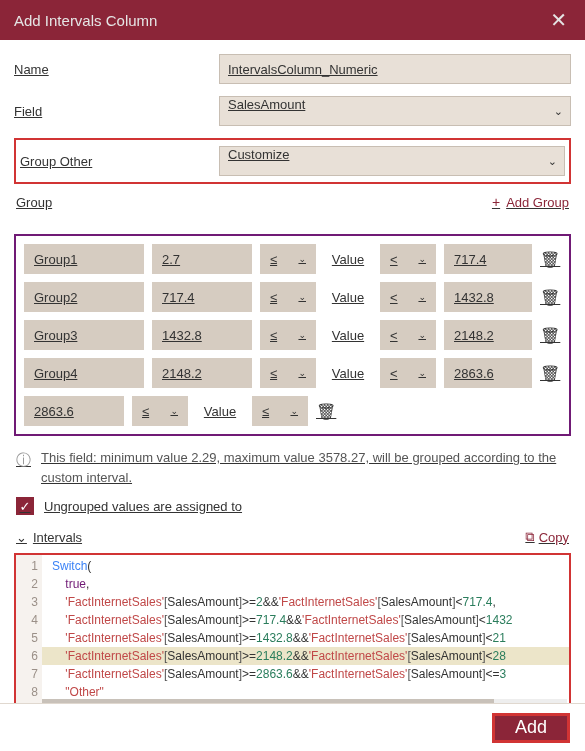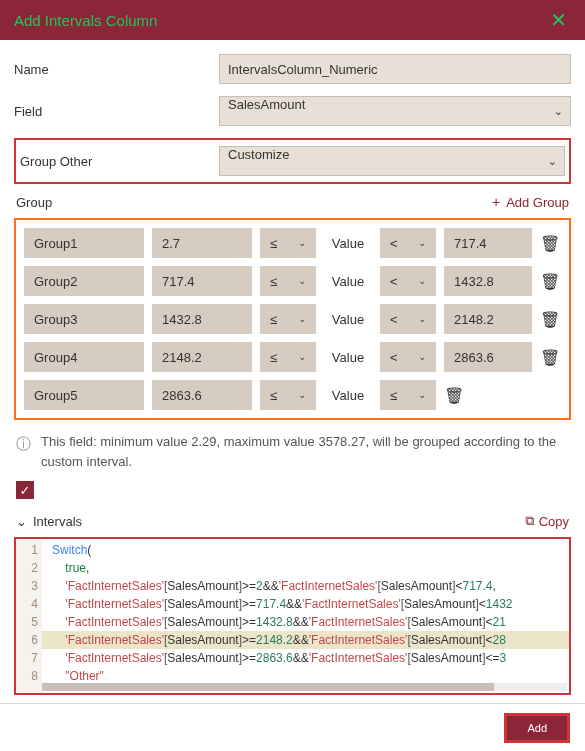--- a/index.html
+++ b/index.html
@@ -4,7 +4,7 @@
 <style>
 *{box-sizing:border-box;margin:0;padding:0;font-family:"Segoe UI",Arial,sans-serif;}
 body{background:#fff;width:585px;height:751px;overflow:hidden;font-size:13px;color:#333;}
-.titlebar{background:#8b2538;color:#22c55e;height:40px;display:flex;align-items:center;padding:0 14px;justify-content:space-between;}
+.titlebar{background:#8b2538;color:#e5e5e5;height:40px;display:flex;align-items:center;padding:0 14px;justify-content:space-between;}
 .titlebar .title{font-size:15px;}
 .close-x{font-size:20px;cursor:pointer;padding:4px;}
 .body{padding:14px;}

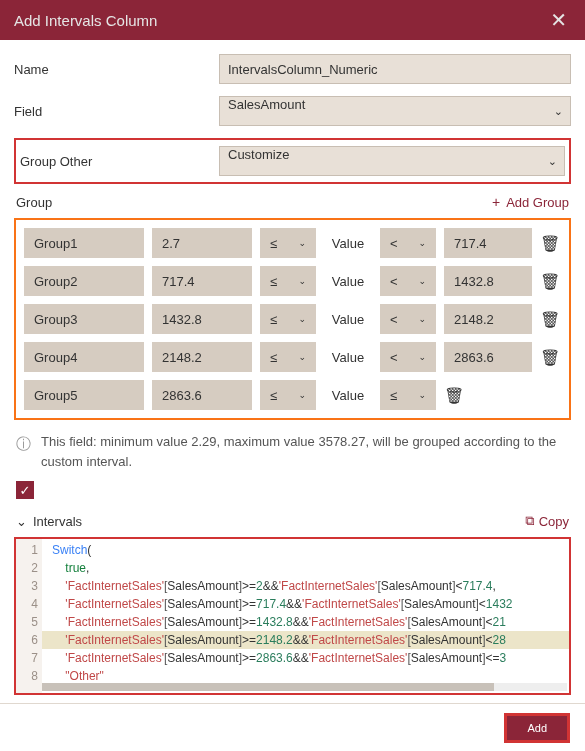--- a/index.html
+++ b/index.html
@@ -7,7 +7,7 @@
 .titlebar{background:#8b2538;color:#e5e5e5;height:40px;display:flex;align-items:center;padding:0 14px;justify-content:space-between;}
 .titlebar .title{font-size:15px;}
 .close-x{font-size:20px;cursor:pointer;padding:4px;}
-.body{padding:14px;}
+.body{padding:14px;text-decoration:underline;}
 .form-row{display:flex;align-items:center;margin-bottom:12px;gap:10px;}
 .form-label{width:195px;font-size:13px;color:#333;}
 .form-input{flex:1;height:30px;border:1px solid #c8beb3;background:#e8e0d7;padding:0 8px;font-size:13px;color:#333;outline:none;}

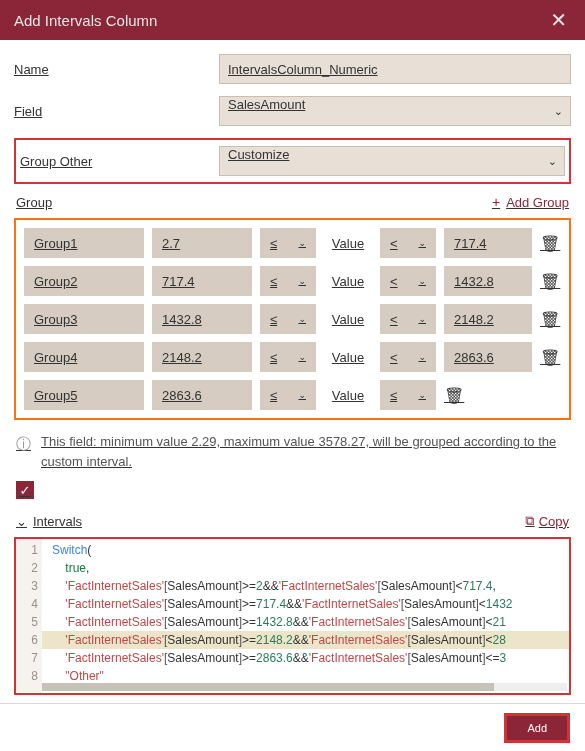--- a/index.html
+++ b/index.html
@@ -15,7 +15,7 @@
 .sel-wrap{flex:1;position:relative;}
 .sel-wrap .chev{position:absolute;right:8px;top:50%;transform:translateY(-50%);font-size:11px;pointer-events:none;color:#333;}
 .hl-red{border:2px solid #d13434;padding:6px 4px;margin-bottom:10px;}
-.group-head{display:flex;justify-content:space-between;align-items:center;margin:4px 2px 8px 2px;}
+.group-head{display:flex;justify-content:space-between;align-items:center;margin:4px 2px 24px 2px;}
 .add-group{color:#8b2538;cursor:pointer;font-size:13px;display:flex;align-items:center;gap:6px;}
 .add-group .plus{font-size:14px;}
 .groups-box{border:2px solid #f97316;padding:8px;}

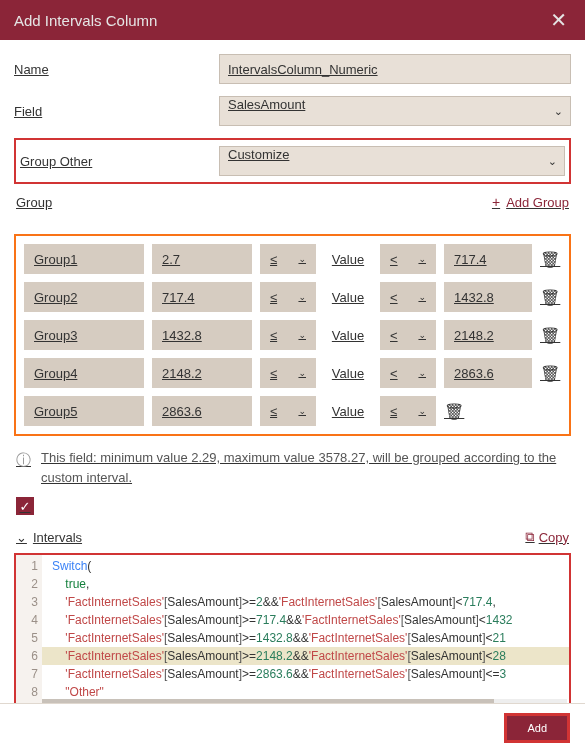--- a/index.html
+++ b/index.html
@@ -18,7 +18,7 @@
 .group-head{display:flex;justify-content:space-between;align-items:center;margin:4px 2px 24px 2px;}
 .add-group{color:#8b2538;cursor:pointer;font-size:13px;display:flex;align-items:center;gap:6px;}
 .add-group .plus{font-size:14px;}
-.groups-box{border:2px solid #f97316;padding:8px;}
+.groups-box{border:2px solid #701a75;padding:8px;}
 .grow{display:flex;align-items:center;gap:8px;margin-bottom:8px;}
 .grow:last-child{margin-bottom:0;}
 .gcell{height:30px;background:#d6ccc1;display:flex;align-items:center;padding:0 10px;font-size:13px;color:#333;}

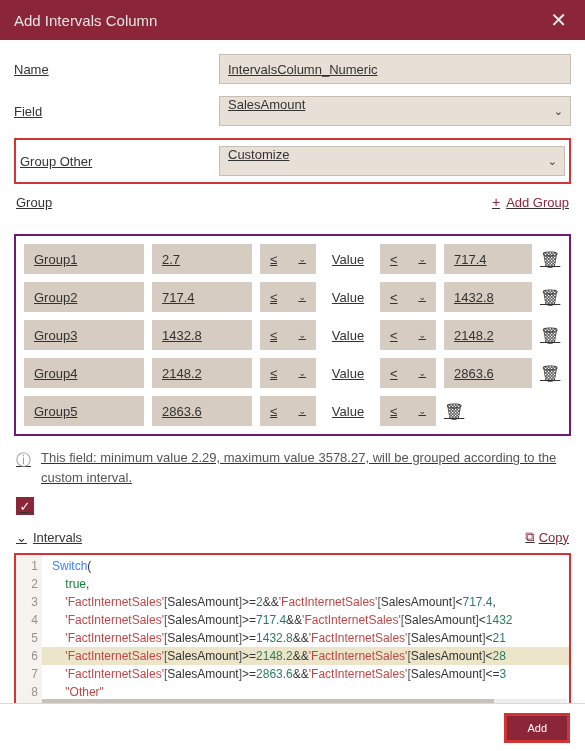--- a/index.html
+++ b/index.html
@@ -159,7 +159,6 @@
         <div class="gdel">🗑</div>
       </div>
       <div class="grow">
-        <div class="gcell gname">Group5</div>
         <div class="gcell gval">2863.6</div>
         <div class="gcell gop">
           <span>≤</span>

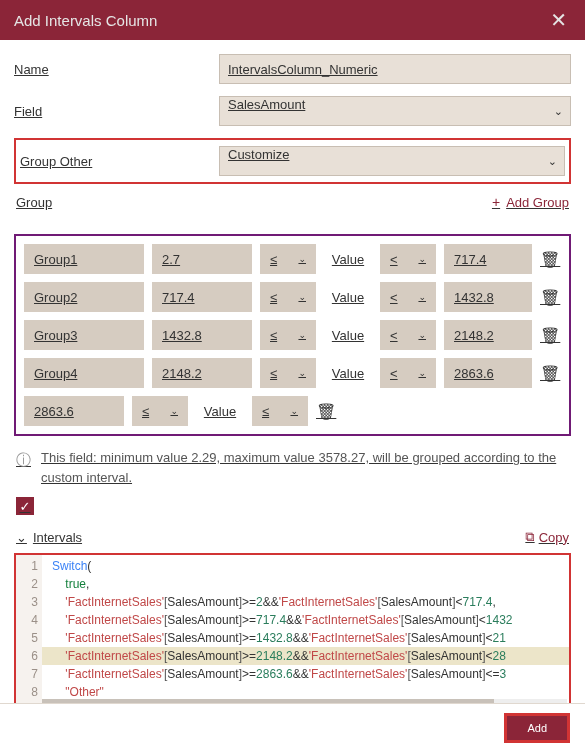--- a/index.html
+++ b/index.html
@@ -180,6 +180,7 @@
 
   <div class="check-row">
     <div class="chk">✓</div>
+    <span class="check-label">Ungrouped values are assigned to</span>
   </div>
 
   <div class="exp-head">

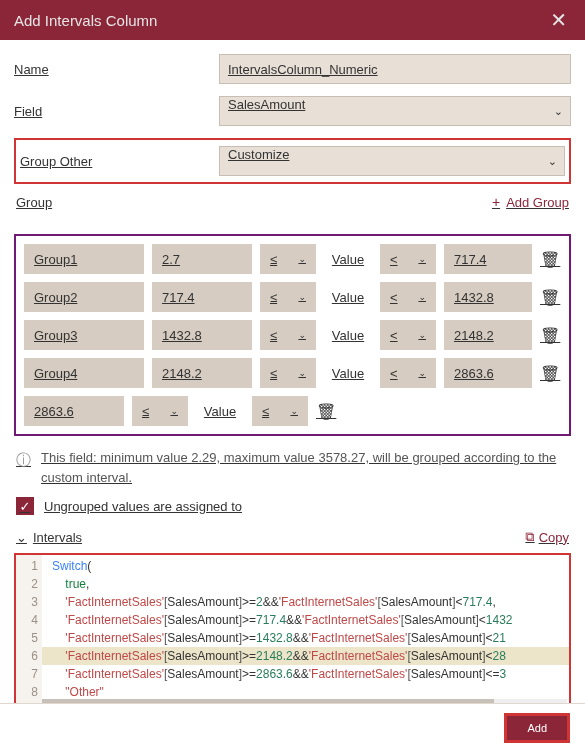--- a/index.html
+++ b/index.html
@@ -46,7 +46,7 @@
 .str{color:#c04848;}
 .br{color:#555;}
 .num{color:#2a7d5c;}
-.k-blue{color:#15803d;}
+.k-blue{color:#701a75;}
 .hl-line{background:#ece5c9;position:absolute;height:18px;left:26px;right:0;}
 .scrollbar-h{position:absolute;bottom:2px;left:26px;right:2px;height:8px;background:#eee;}
 .scrollbar-thumb{height:8px;width:86%;background:#c8c1b9;}

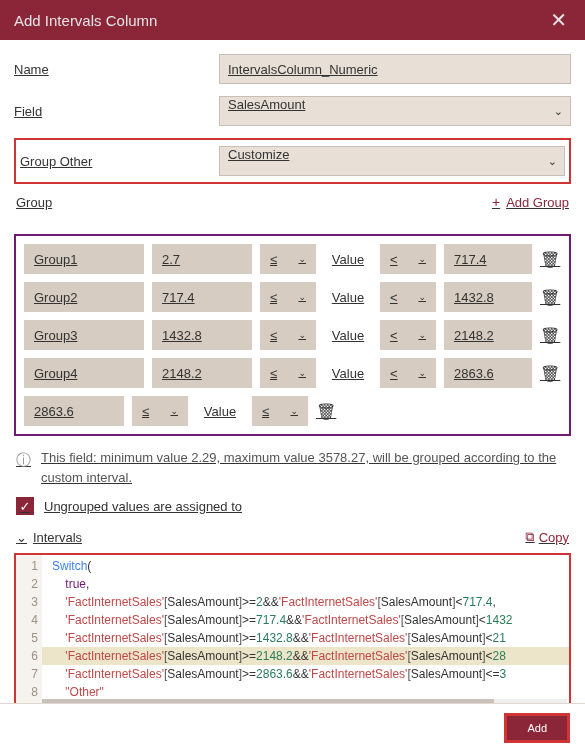--- a/index.html
+++ b/index.html
@@ -51,7 +51,7 @@
 .scrollbar-h{position:absolute;bottom:2px;left:26px;right:2px;height:8px;background:#eee;}
 .scrollbar-thumb{height:8px;width:86%;background:#c8c1b9;}
 .footer{border-top:1px solid #e0d8cf;height:48px;display:flex;align-items:center;justify-content:flex-end;gap:14px;padding:0 16px;position:absolute;bottom:0;left:0;right:0;background:#fff;}
-.btn{height:28px;padding:0 20px;border:none;font-size:11px;cursor:pointer;}
+.btn{height:28px;padding:0 20px;border:none;font-size:18px;cursor:pointer;}
 .btn-primary{background:#8b2538;color:#fff;border:2px solid #d13434;box-shadow:0 0 0 1px #d13434;}
 .btn-cancel{background:transparent;color:#333;}
 .check-label{flex:1;}

